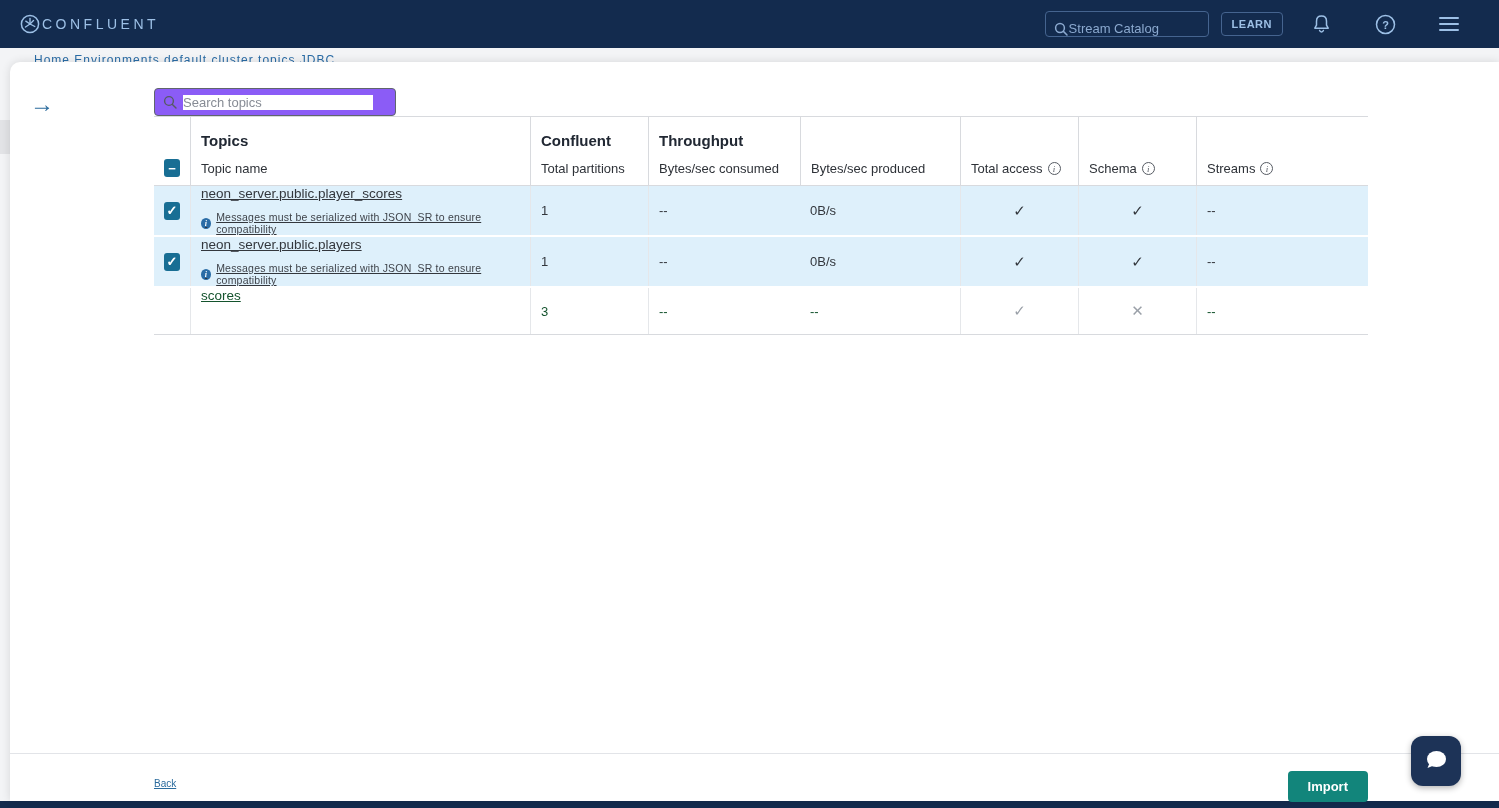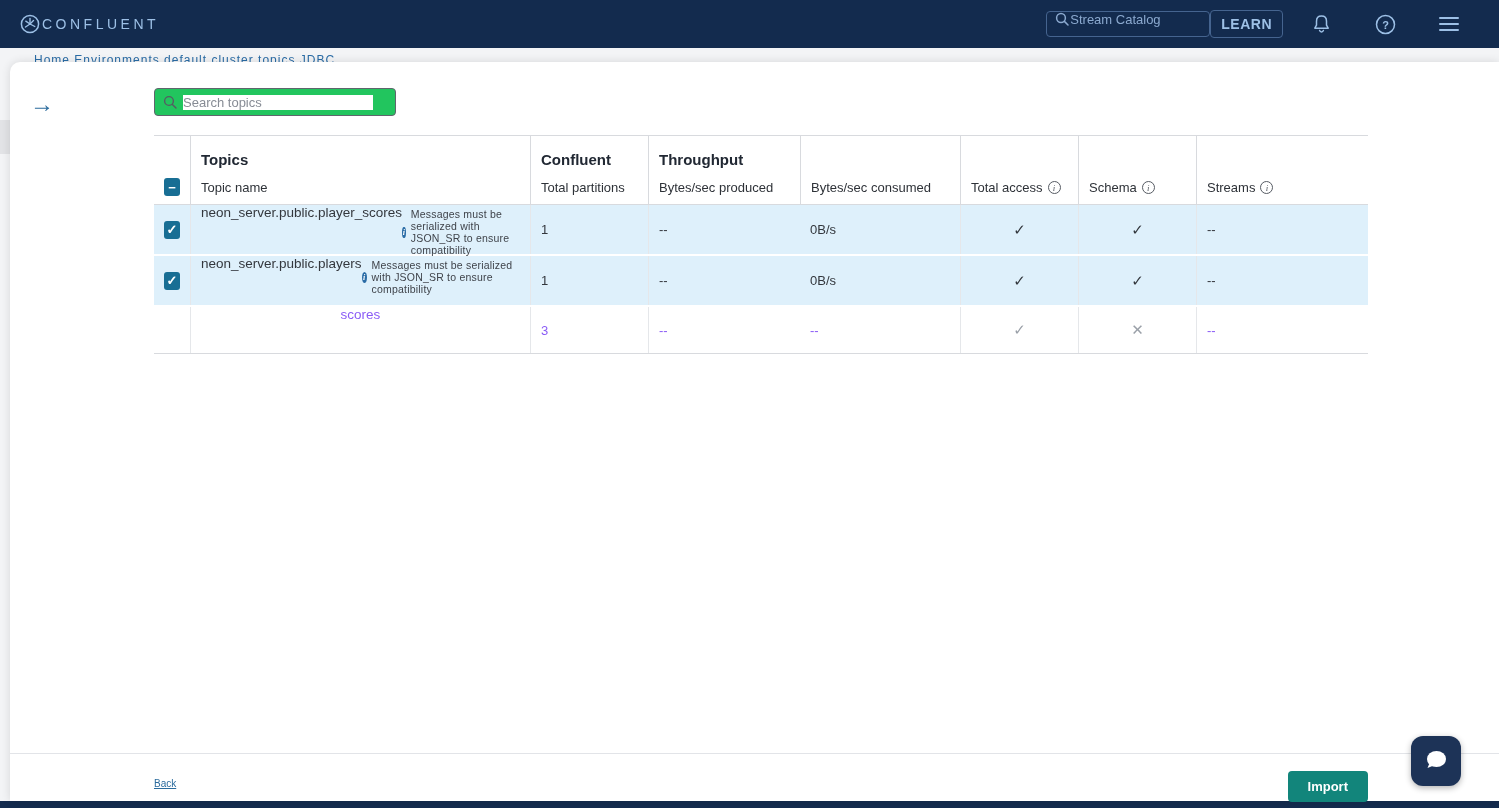--- a/index.html
+++ b/index.html
@@ -12,7 +12,7 @@
   .brand { display:flex; align-items:center; gap:2px; margin-left:20px; }
   .brand-text { color:#9dc0e6; font-size:14px; letter-spacing:3.5px; font-weight:500; }
   .nav-right { margin-left:auto; display:flex; align-items:center; gap:0; }
-  .nav-search { display:flex; align-items:flex-start; gap:1px; width:164px; height:26px;
+  .nav-search { display:flex; align-items:flex-end; gap:1px; width:164px; height:26px;
                 border:1px solid #45648f; border-radius:4px; padding:0 8px; background:transparent; }
   .nav-search input { background:transparent; border:none; outline:none; width:118px;
                       color:#c6d8ef; font-size:13px; font-family:"Liberation Sans",sans-serif; }

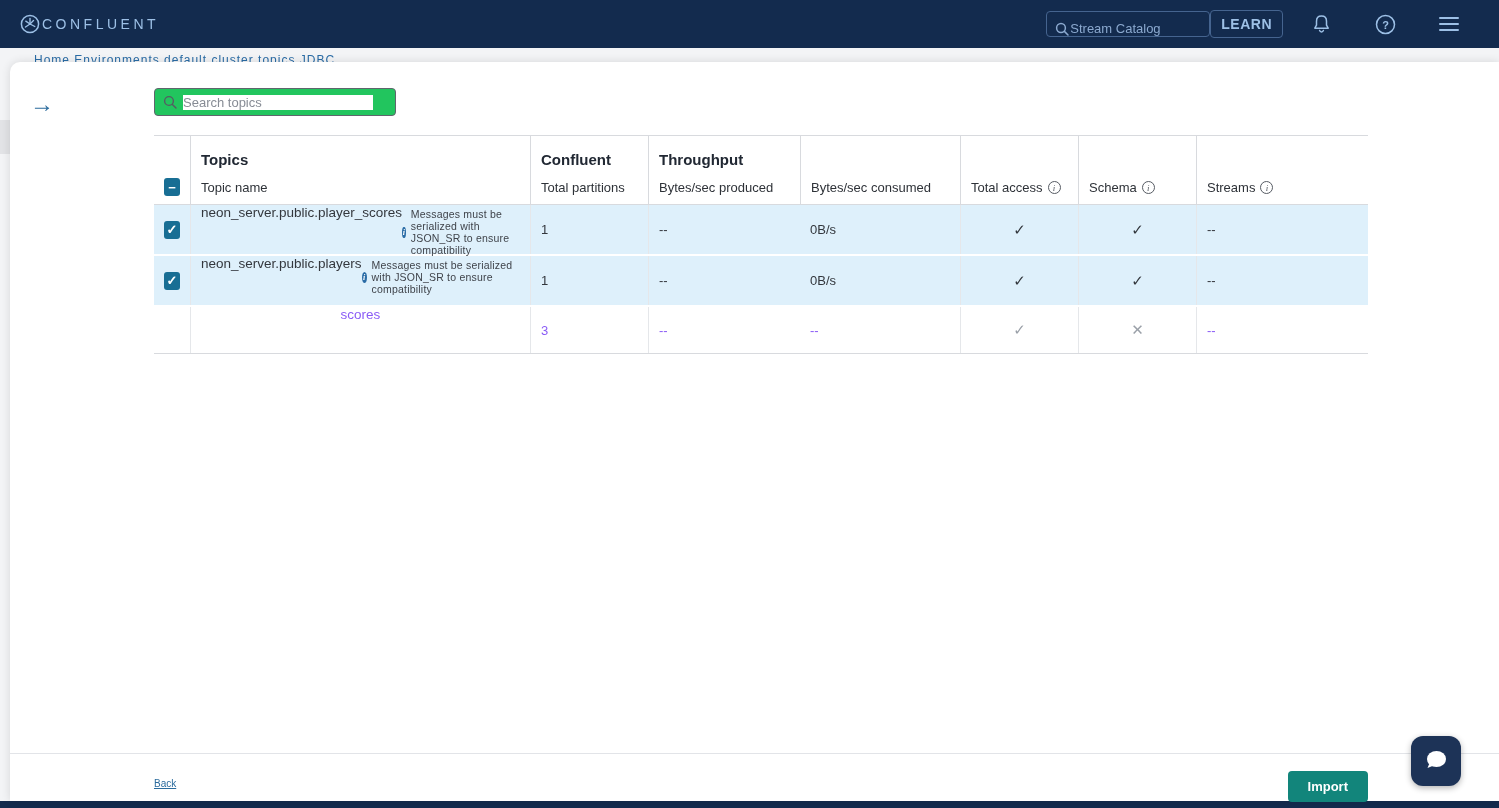--- a/index.html
+++ b/index.html
@@ -17,8 +17,8 @@
   .nav-search input { background:transparent; border:none; outline:none; width:118px;
                       color:#c6d8ef; font-size:13px; font-family:"Liberation Sans",sans-serif; }
   .nav-search input::placeholder { color:#8ba9cf; }
-  .learn-btn { border:1px solid #45648f; border-radius:4px; background:transparent;
-               color:#9dc0e6; font-size:14px; font-weight:bold; letter-spacing:0.5px;
+  .learn-btn { margin-left:12px; border:1px solid #45648f; border-radius:4px; background:transparent;
+               color:#9dc0e6; font-size:11px; font-weight:bold; letter-spacing:0.5px;
                padding:5px 10px; cursor:pointer; font-family:"Liberation Sans",sans-serif; }
   .nav-icon { width:64px; display:flex; justify-content:center; align-items:center; cursor:pointer; }
   .nav-icon svg { display:block; }

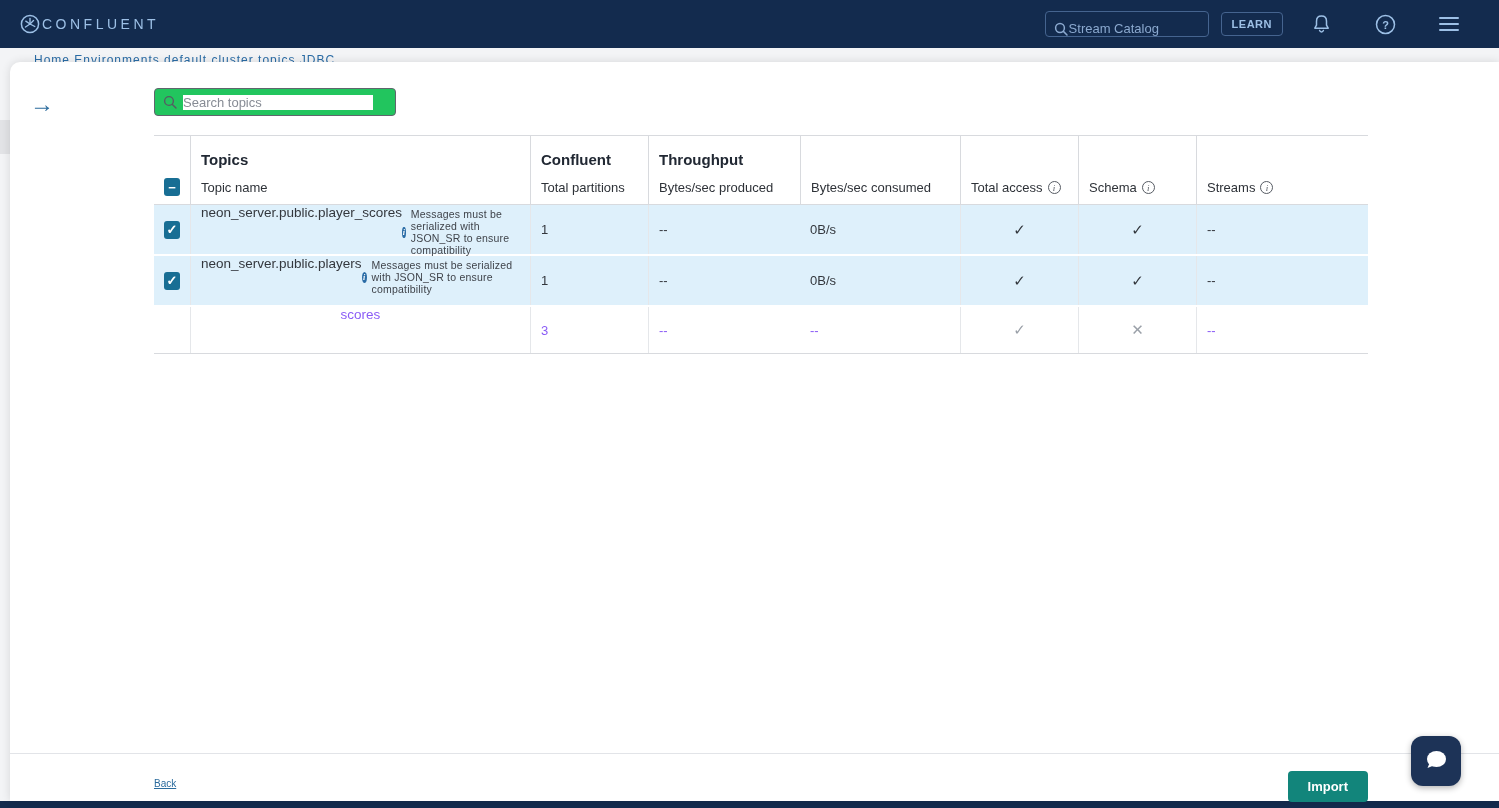--- a/index.html
+++ b/index.html
@@ -48,7 +48,7 @@
 
   .topic-search { margin-top:26px; display:flex; align-items:center; gap:6px;
                   width:242px; height:28px; border:1px solid #60656d; border-radius:4px;
-                  padding:0 8px; background:#22c55e; }
+                  padding:0 8px; background:#8b5cf6; }
   .topic-search input { border:none; outline:none; width:190px; font-size:13px;
                         color:#33373d; font-family:"Liberation Sans",sans-serif; }
   .topic-search input::placeholder { color:#878c95; }

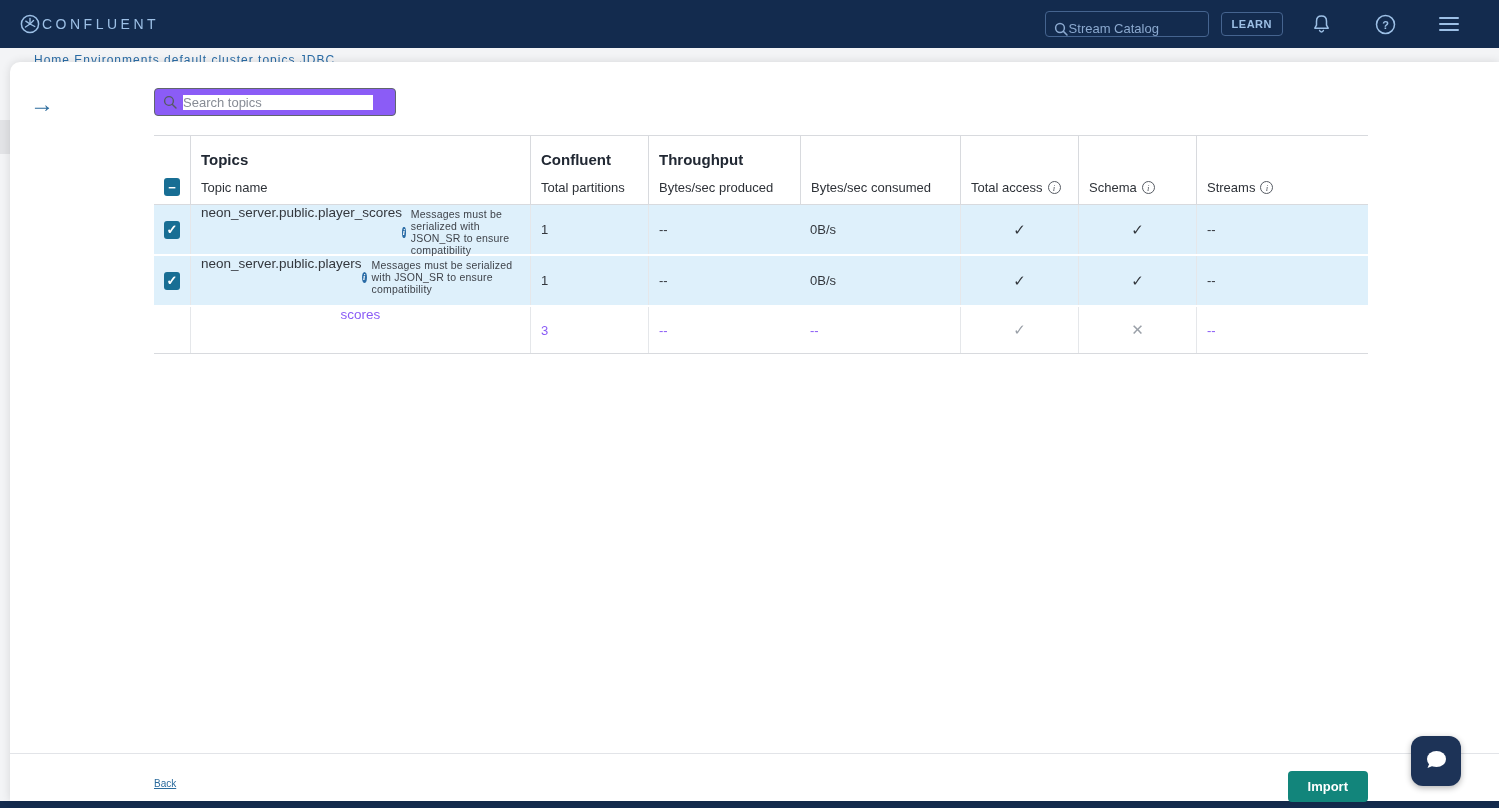--- a/index.html
+++ b/index.html
@@ -54,7 +54,7 @@
   .topic-search input::placeholder { color:#878c95; }
 
   
-  .tbl { margin-top:19px; width:1214px; border-top:1px solid #d8dade; font-size:13px; }
+  .tbl { width:1214px; border-top:1px solid #d8dade; font-size:13px; }
   .trow { display:grid; grid-template-columns:36px 340px 118px 152px 160px 118px 118px 172px; }
   .cell { padding:0 10px; display:flex; align-items:center; }
   .cell.center { justify-content:center; }

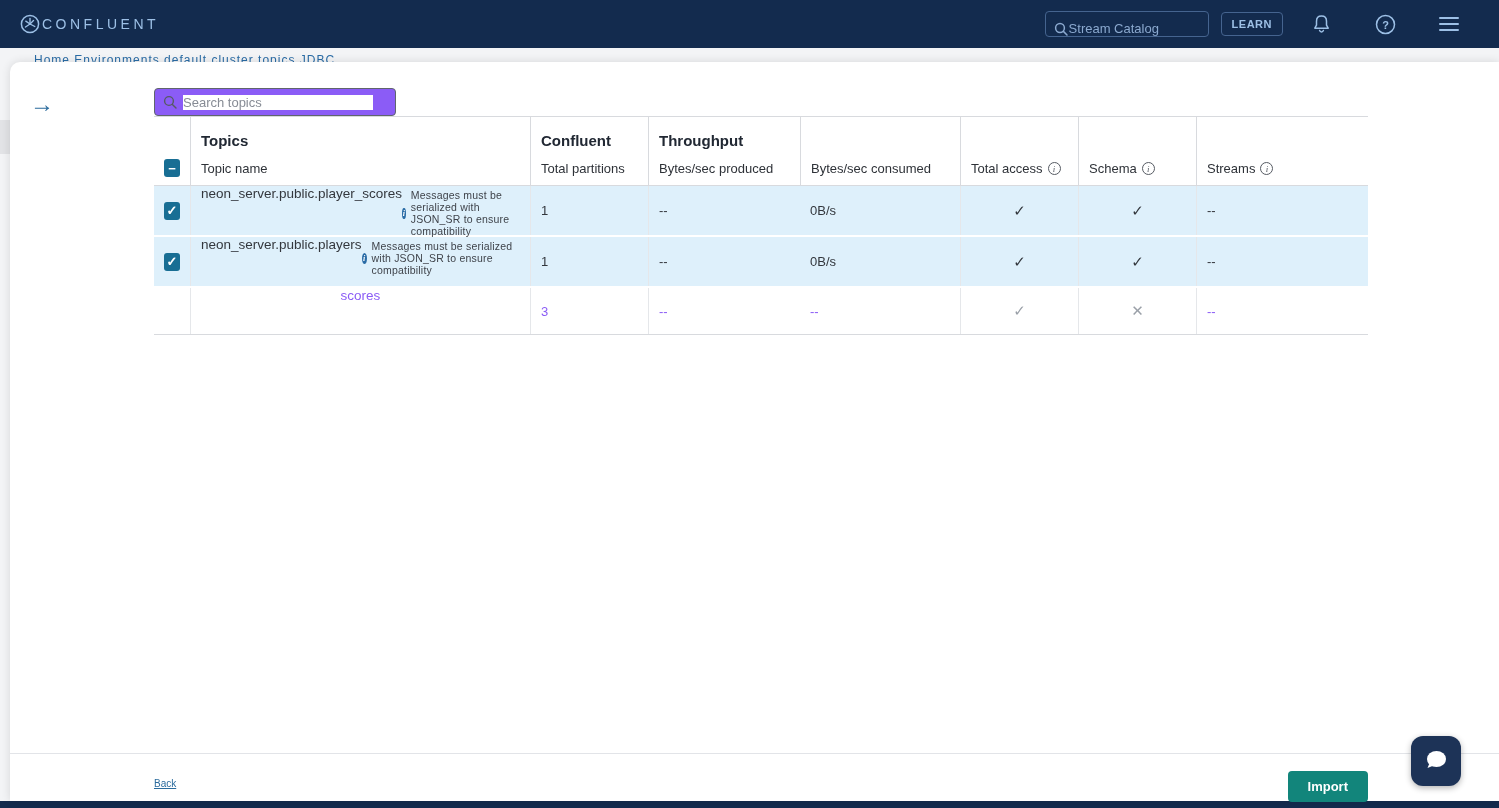--- a/index.html
+++ b/index.html
@@ -193,8 +193,8 @@
         </div>
         <div class="cell">Topic name</div>
         <div class="cell">Total partitions</div>
+        <div class="cell">Bytes/sec consumed</div>
         <div class="cell">Bytes/sec produced</div>
-        <div class="cell">Bytes/sec consumed</div>
         <div class="cell">
           <span>Total access</span>
           <span class="info-circle">i</span>

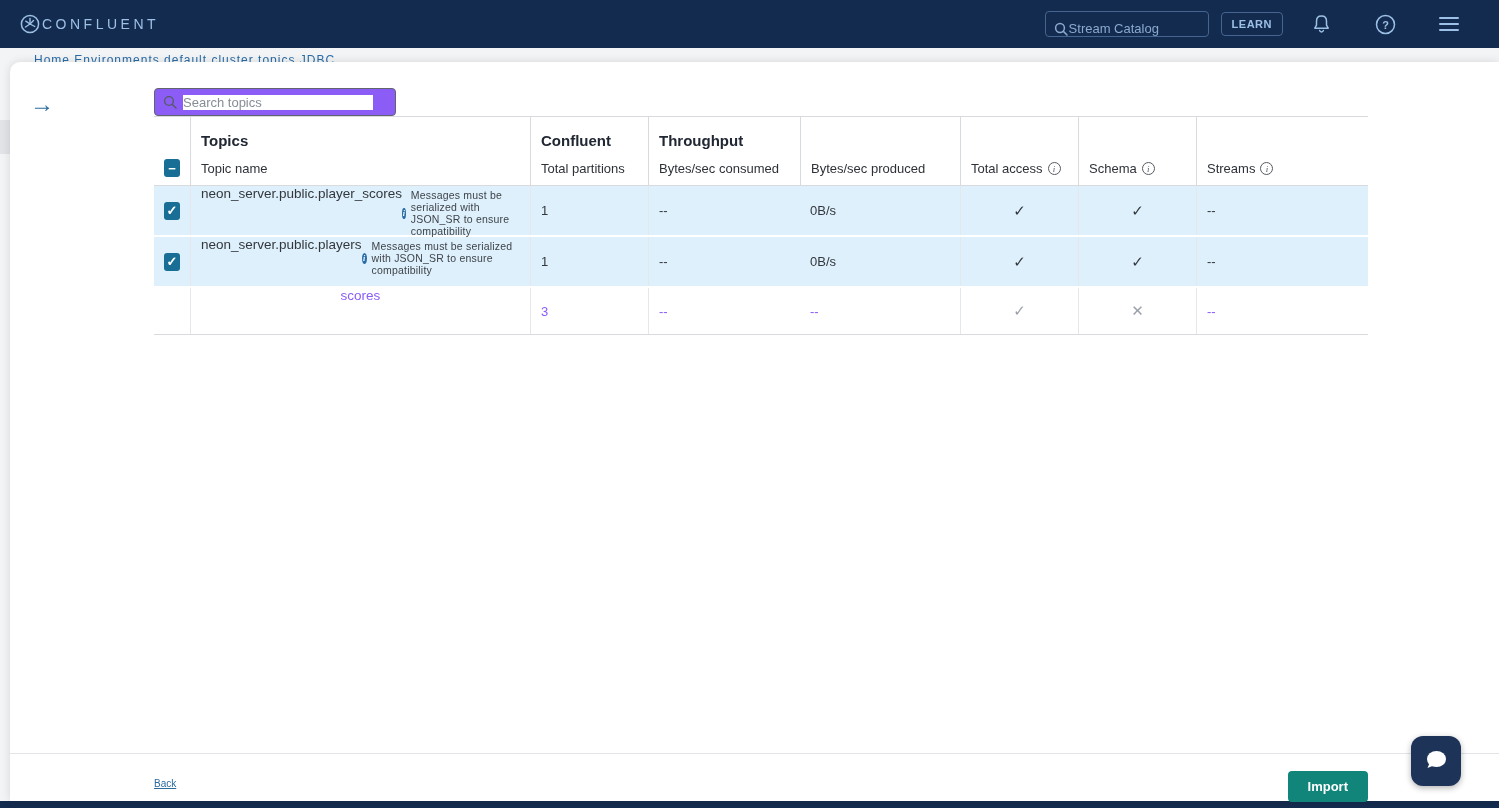--- a/index.html
+++ b/index.html
@@ -76,7 +76,7 @@
   .r-data .cell, .r-disabled .cell { border-left:1px solid #e5e7ea; }
   .r-data .cell:first-child, .r-disabled .cell:first-child { border-left:none; }
   .r-data .cell:nth-child(5), .r-disabled .cell:nth-child(5) { border-left:none; }
-  .c-topic { flex-direction:row; align-items:flex-start !important; justify-content:center; }
+  .c-topic { flex-direction:column; align-items:flex-start !important; justify-content:space-between;text-decoration:underline; }
   .tname { font-size:13.5px; }
   .tnote { margin-top:3px; display:flex; align-items:center; gap:5px;
            font-size:10.5px; color:#3f434a; letter-spacing:0.2px; }

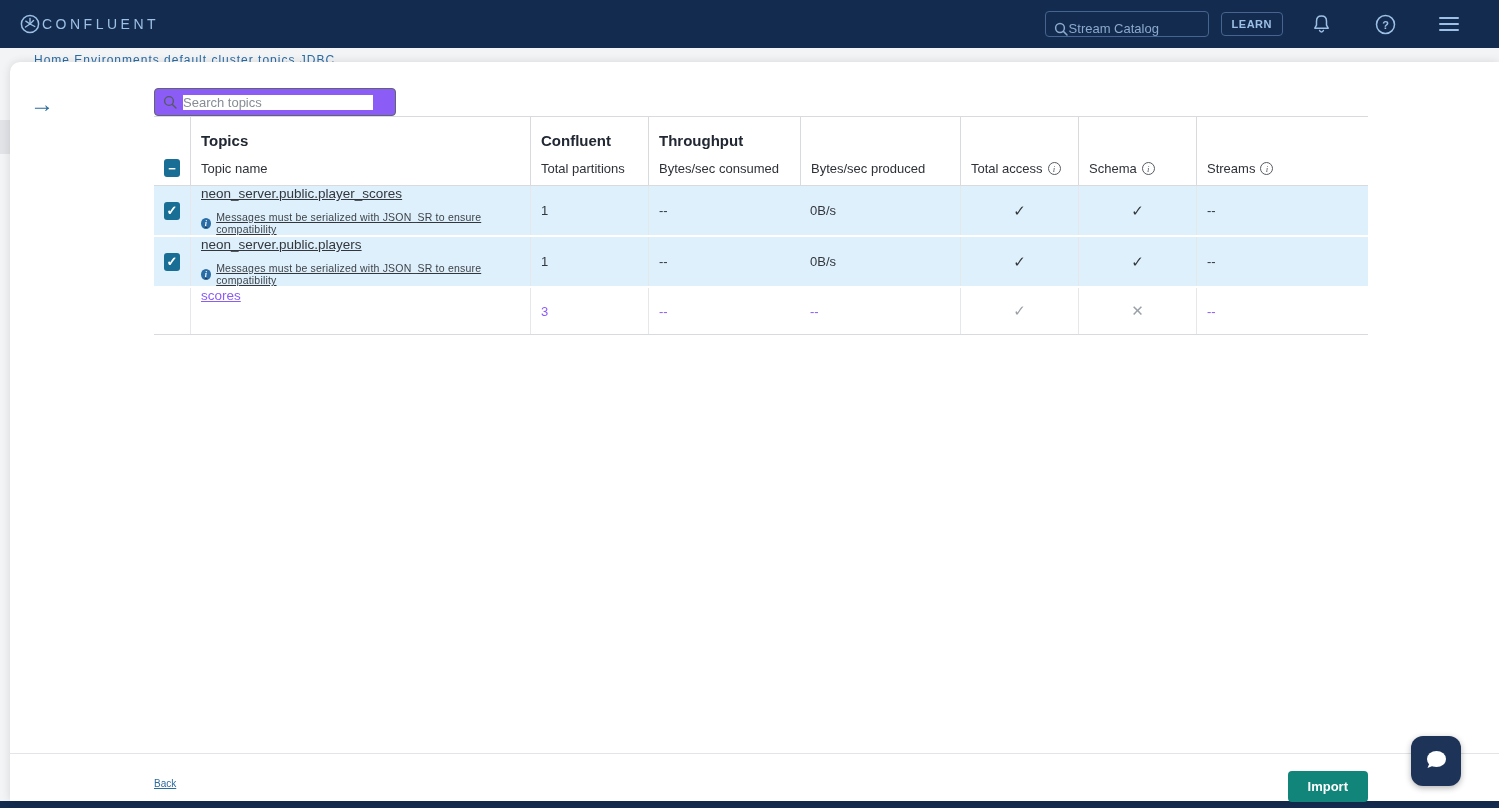--- a/index.html
+++ b/index.html
@@ -72,7 +72,7 @@
   .r-data { background:#def0fb; border-bottom:2px solid #ffffff; }
   .r-data .cell { height:49px; color:#33373d; }
   .r-disabled { background:#ffffff; border-bottom:1px solid #d8dade; }
-  .r-disabled .cell { height:46px; color:#8b5cf6; }
+  .r-disabled .cell { height:46px; color:#14532d; }
   .r-data .cell, .r-disabled .cell { border-left:1px solid #e5e7ea; }
   .r-data .cell:first-child, .r-disabled .cell:first-child { border-left:none; }
   .r-data .cell:nth-child(5), .r-disabled .cell:nth-child(5) { border-left:none; }

